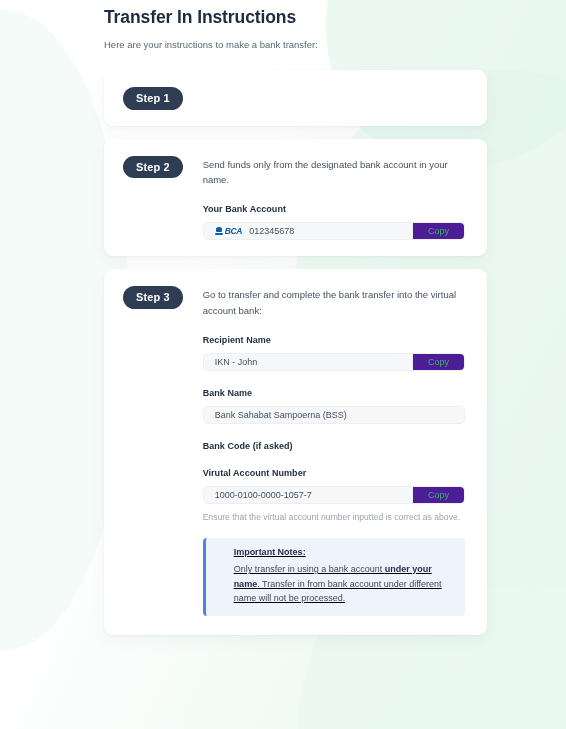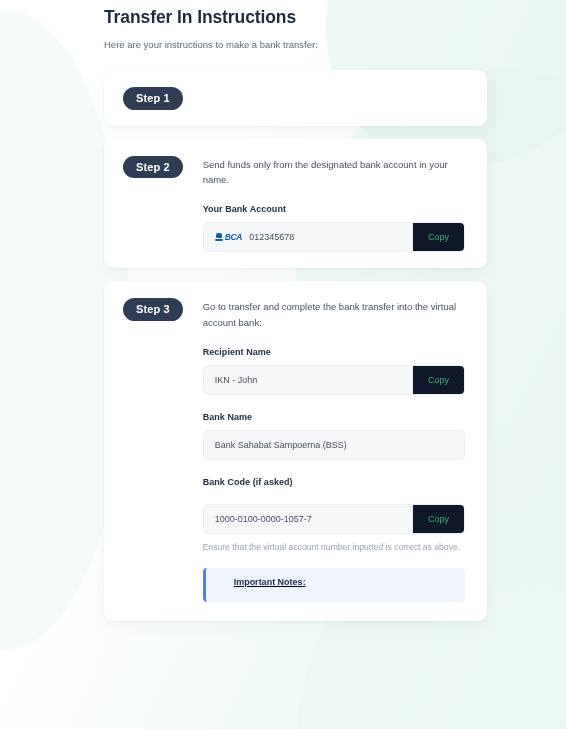--- a/index.html
+++ b/index.html
@@ -155,7 +155,7 @@
     border-radius: 5px;
     overflow: hidden;
     background: #f6f7f9;
-    height: 30px;
+    height: 18px;
   }
 
   .field-value {

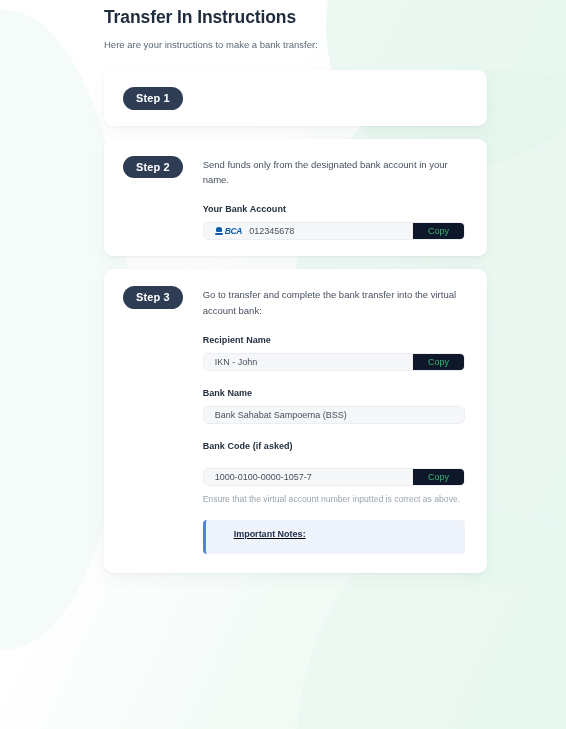--- a/index.html
+++ b/index.html
@@ -178,7 +178,7 @@
     align-items: center;
     justify-content: center;
     width: 52px;
-    background: #0f172a;
+    background: #4c1d95;
     border-left: 1px solid #eceef1;
     color: #3bb273;
     font-size: 9px;

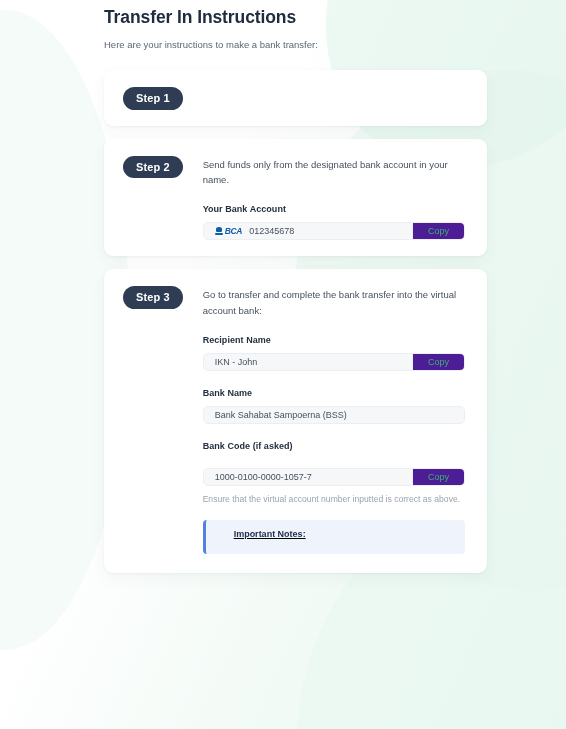--- a/index.html
+++ b/index.html
@@ -323,6 +323,7 @@
         </div>
 
         <div class="field-group">
+          <div class="field-label">Virutal Account Number</div>
           <div class="field-box">
             <div class="field-value">1000-0100-0000-1057-7</div>
             <div class="copy-btn">Copy</div>

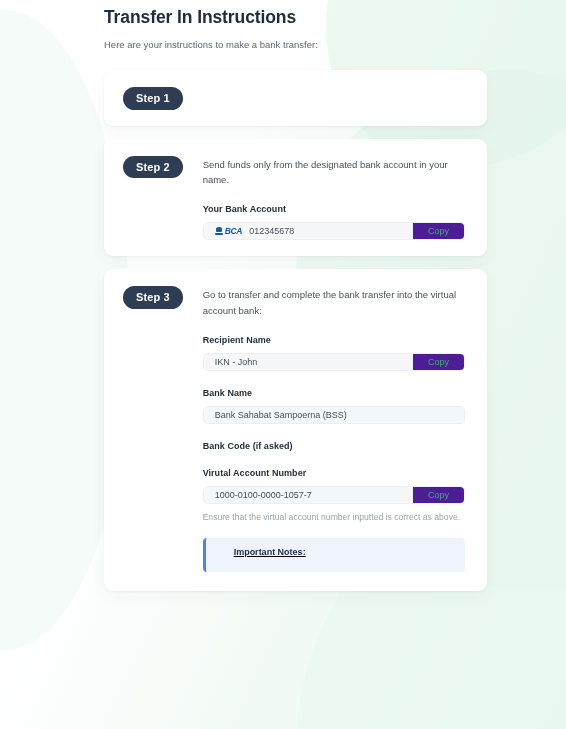--- a/index.html
+++ b/index.html
@@ -333,6 +333,7 @@
 
         <div class="notes-box">
           <div class="notes-title">Important Notes:</div>
+          <div class="notes-text"><span>Only transfer in using a bank account </span><b>under your name</b><span>. Transfer in from bank account under different name will not be processed.</span></div>
         </div>
 
       </div>

